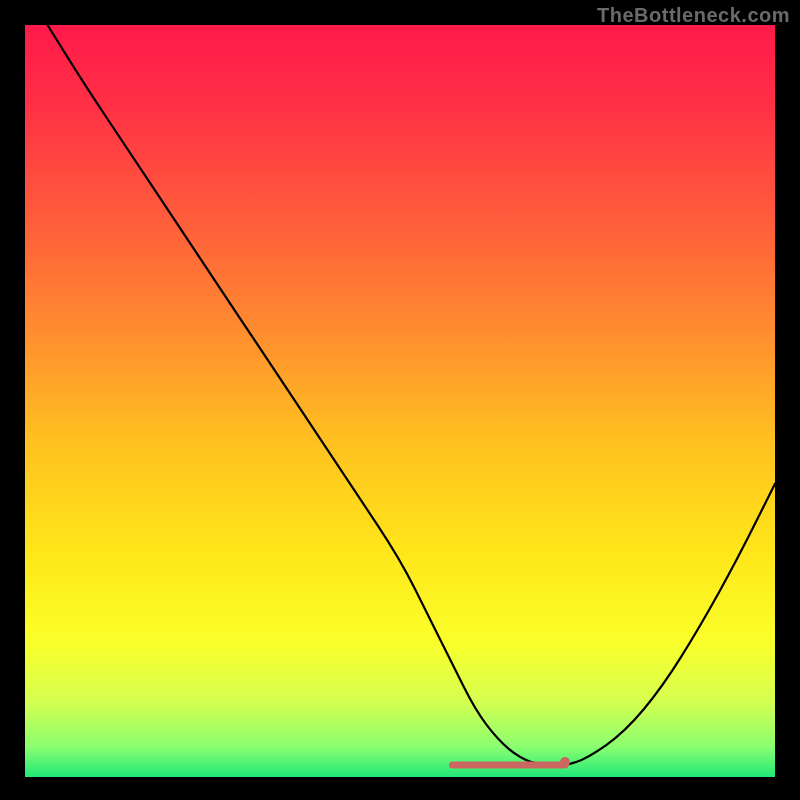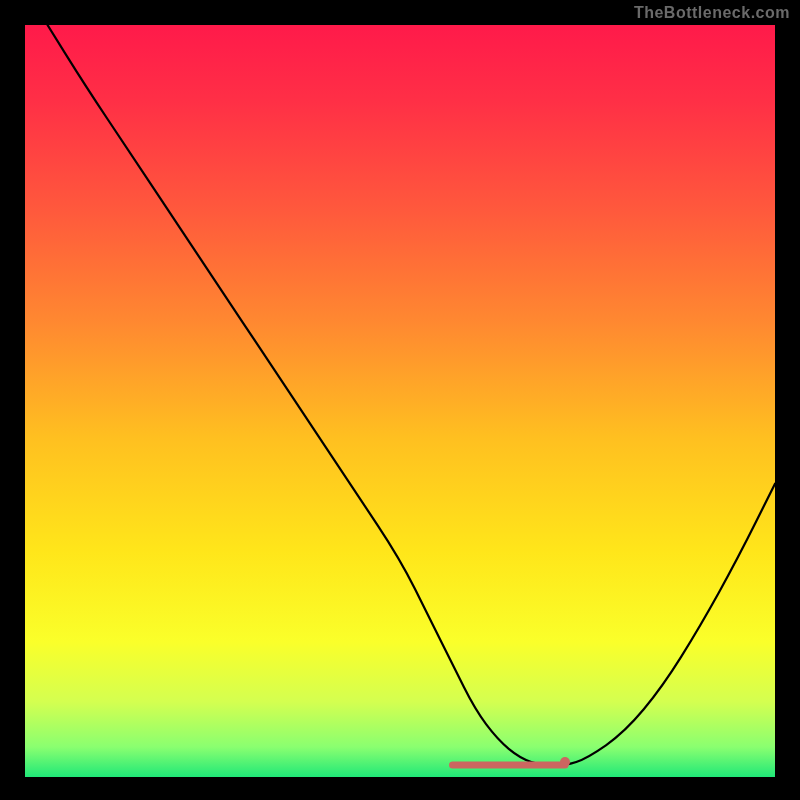--- a/index.html
+++ b/index.html
@@ -15,7 +15,7 @@
     top: 4px;
     right: 10px;
     font-family: Arial, Helvetica, sans-serif;
-    font-size: 16px;
+    font-size: 20px;
     font-weight: bold;
     color: #6a6a6a;
     letter-spacing: 0.5px;

